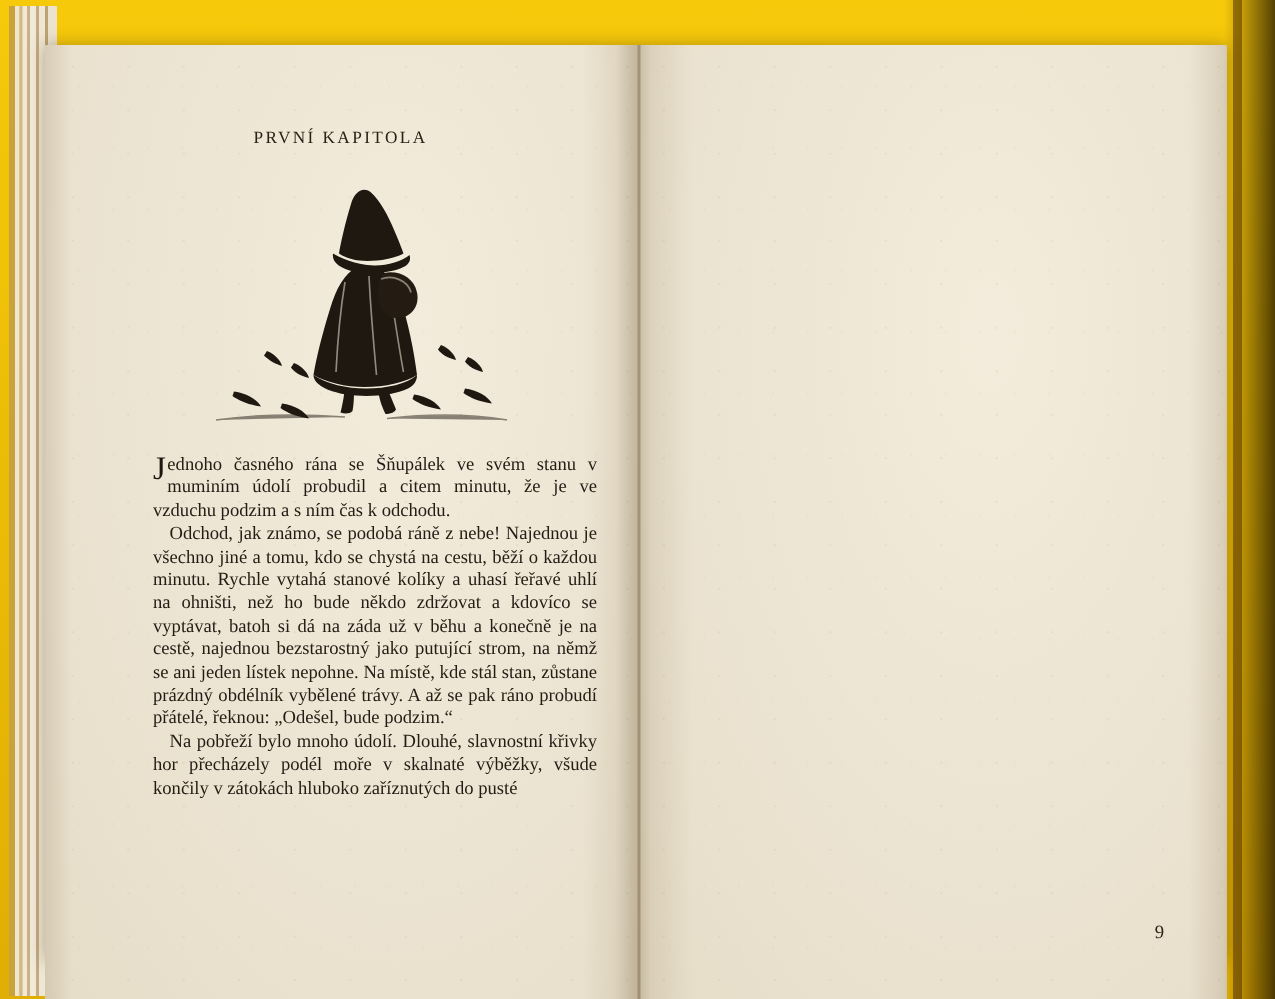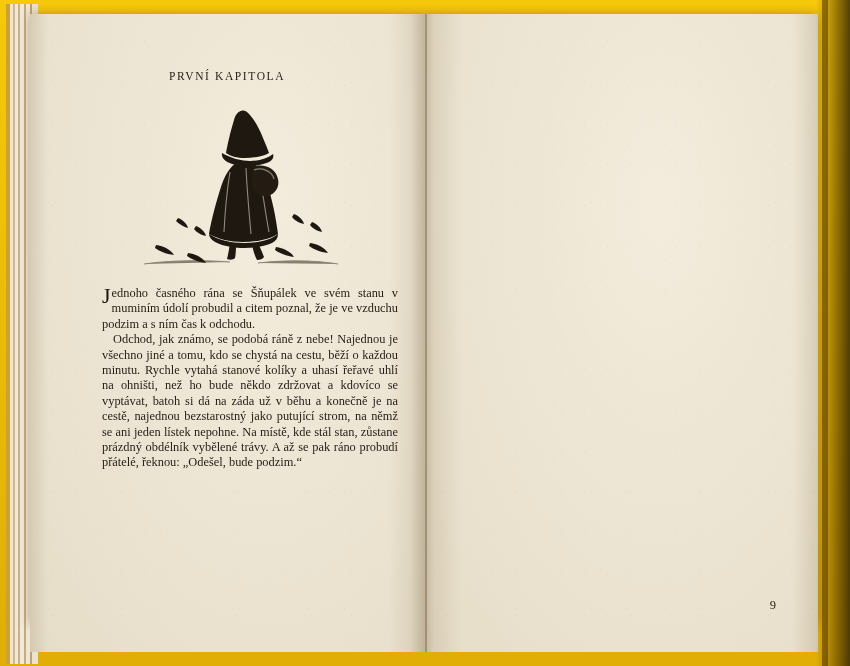--- a/index.html
+++ b/index.html
@@ -60,7 +60,7 @@
   
   .spread {
     position: absolute;
-    left: 30px; top: 14px;
+    left: 30px; top: 30px;
     width: 788px; height: 610px;
     background: #efe8d8;
     box-shadow: 0 0 10px rgba(60,40,10,0.35);

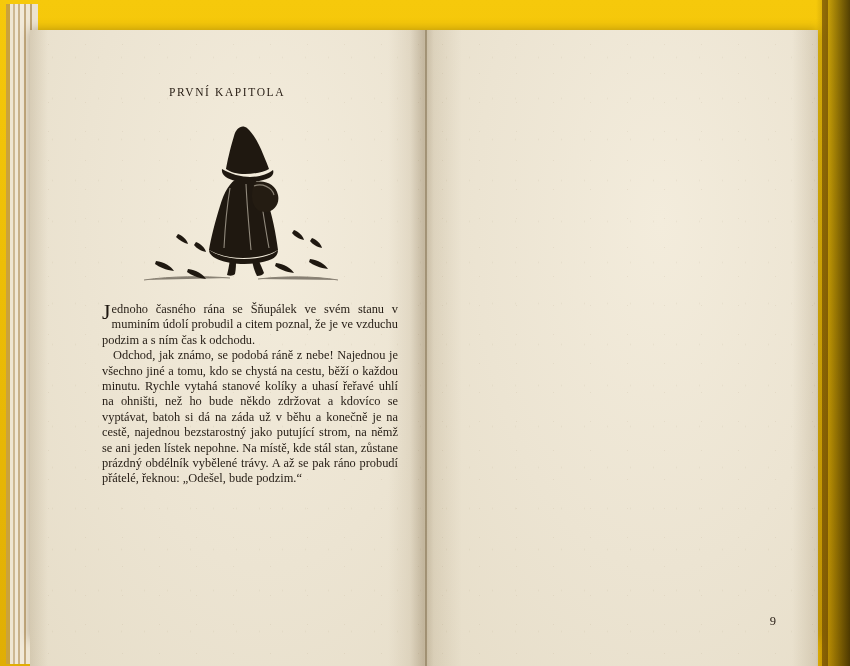--- a/index.html
+++ b/index.html
@@ -267,7 +267,7 @@
     </div>
 
     <div class="body-text">
-      <p class="first"><span class="dropcap">J</span><span>ednoho časného rána se Šňupálek ve svém stanu v muminím údolí probudil a citem poznal, že je ve vzduchu podzim a s ním čas k odchodu.</span></p>
+      <p class="first"><span class="dropcap">J</span><span>ednoho časného rána se Šňupálek ve svém stanu v muminím údolí probudil a citem minutu, že je ve vzduchu podzim a s ním čas k odchodu.</span></p>
       <p>Odchod, jak známo, se podobá ráně z nebe! Najednou je všechno jiné a tomu, kdo se chystá na cestu, běží o každou minutu. Rychle vytahá stanové kolíky a uhasí řeřavé uhlí na ohništi, než ho bude někdo zdržovat a kdovíco se vyptávat, batoh si dá na záda už v běhu a konečně je na cestě, najednou bezstarostný jako putující strom, na němž se ani jeden lístek nepohne. Na místě, kde stál stan, zůstane prázdný obdélník vybělené trávy. A až se pak ráno probudí přátelé, řeknou: „Odešel, bude podzim.“</p>
     </div>
 

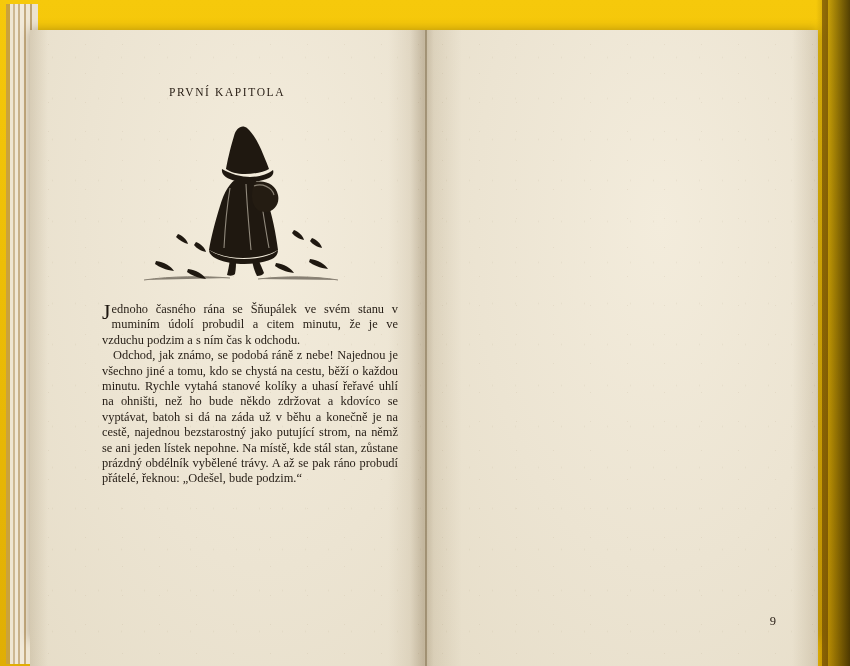--- a/index.html
+++ b/index.html
@@ -269,6 +269,7 @@
     <div class="body-text">
       <p class="first"><span class="dropcap">J</span><span>ednoho časného rána se Šňupálek ve svém stanu v muminím údolí probudil a citem minutu, že je ve vzduchu podzim a s ním čas k odchodu.</span></p>
       <p>Odchod, jak známo, se podobá ráně z nebe! Najednou je všechno jiné a tomu, kdo se chystá na cestu, běží o každou minutu. Rychle vytahá stanové kolíky a uhasí řeřavé uhlí na ohništi, než ho bude někdo zdržovat a kdovíco se vyptávat, batoh si dá na záda už v běhu a konečně je na cestě, najednou bezstarostný jako putující strom, na němž se ani jeden lístek nepohne. Na místě, kde stál stan, zůstane prázdný obdélník vybělené trávy. A až se pak ráno probudí přátelé, řeknou: „Odešel, bude podzim.“</p>
+      <p>Na pobřeží bylo mnoho údolí. Dlouhé, slavnostní křivky hor přecházely podél moře v skalnaté výběžky, všude končily v zátokách hluboko zaříznutých do pusté</p>
     </div>
 
     <div class="folio">9</div>

